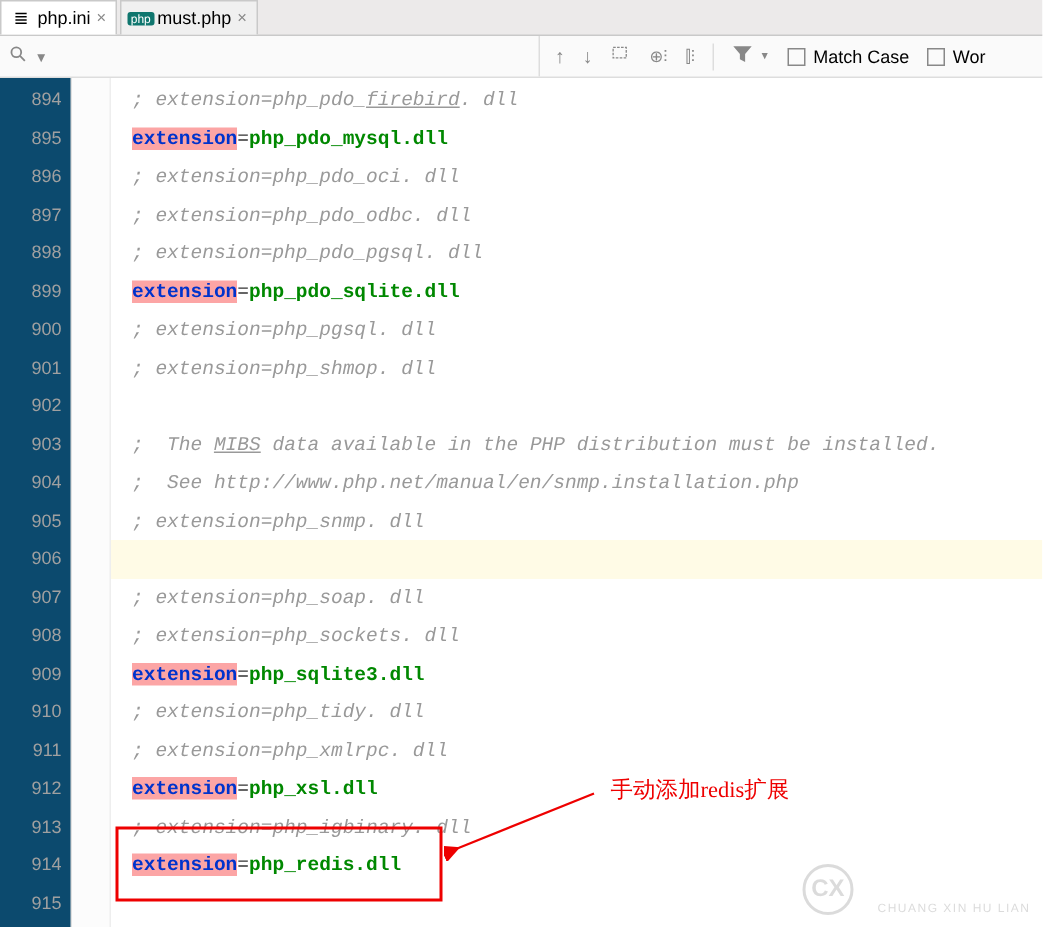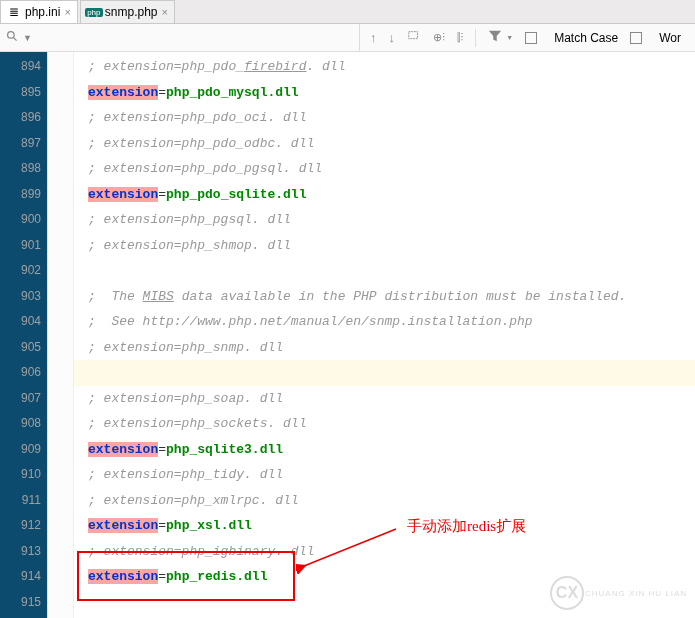--- a/index.html
+++ b/index.html
@@ -165,7 +165,7 @@
     <span class="tab-icon">
         <span class="php-badge">php</span>
       </span>
-    <span>snmp.php</span>
+    <span>must.php</span>
     <span class="tab-close">×</span>
   </div>
 </div>

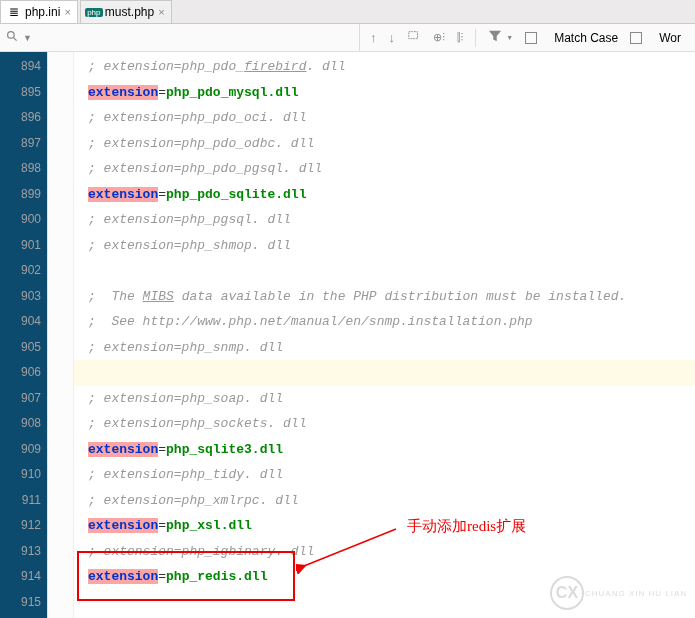--- a/index.html
+++ b/index.html
@@ -66,7 +66,7 @@
     }
     .tool-icon { color: #888; font-size: 13px; cursor: pointer; }
     .divider { width: 1px; height: 18px; background: #ddd; }
-    .checkbox-group { display: flex; align-items: center; gap: 17px; }
+    .checkbox-group { display: flex; align-items: center; gap: 5px; }
     .checkbox { width: 12px; height: 12px; border: 1px solid #888; }
     .editor {
       display: flex;

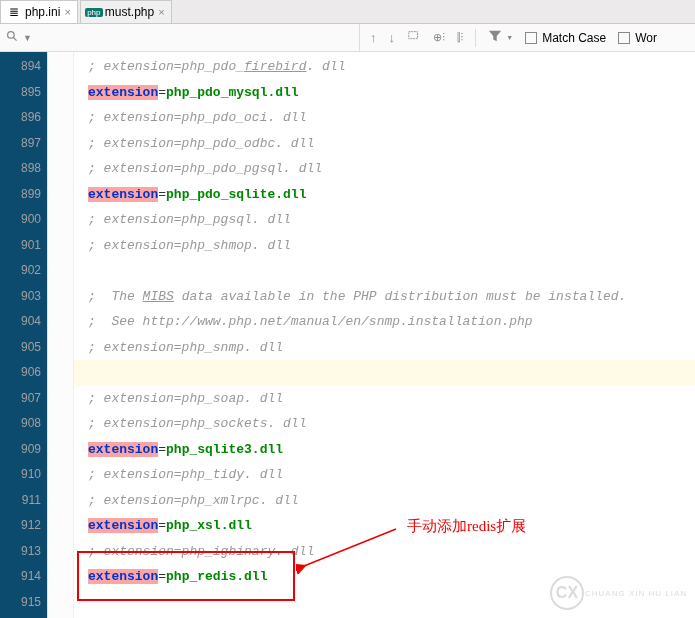--- a/index.html
+++ b/index.html
@@ -136,8 +136,8 @@
       opacity: 0.35;
       font-family: Arial;
       display: flex;
-      align-items: center;
-      gap: 1px;
+      align-items: flex-end;
+      gap: 16px;
     }
     .wm-circle {
       width: 34px; height: 34px;

